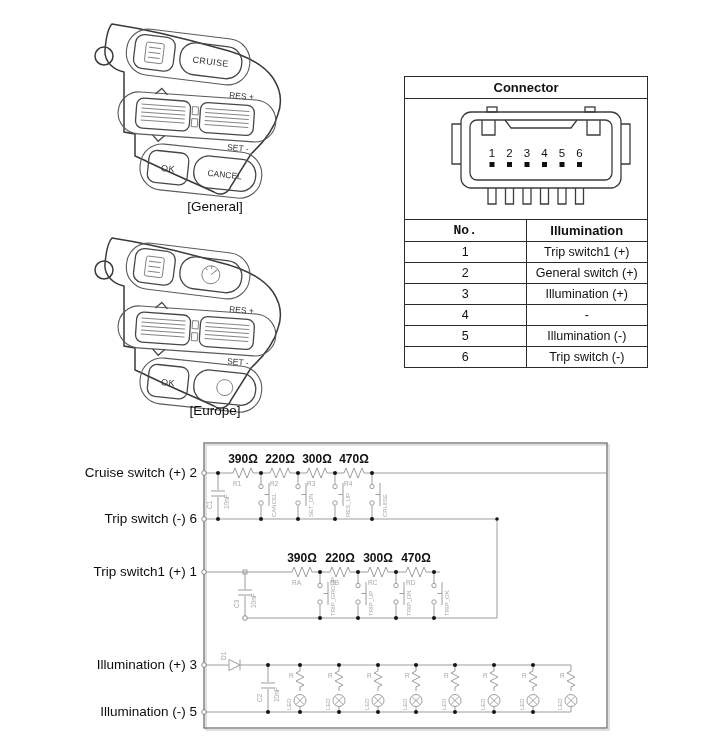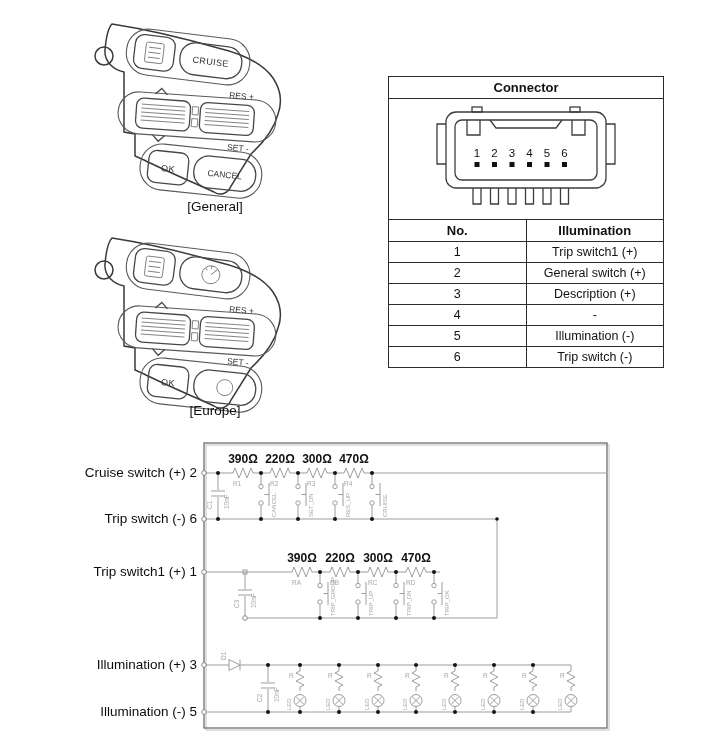--- a/index.html
+++ b/index.html
@@ -9,7 +9,7 @@
   }
   .abs{position:absolute;}
   
-  .connector-panel{position:absolute;left:388px;top:76px;width:276px;}
+  .connector-panel{position:absolute;left:404px;top:76px;width:244px;}
   .connector-panel table{border-collapse:collapse;width:100%;table-layout:fixed;}
   .connector-panel th,.connector-panel td{
     border:1px solid #2b2b2b;text-align:center;vertical-align:middle;

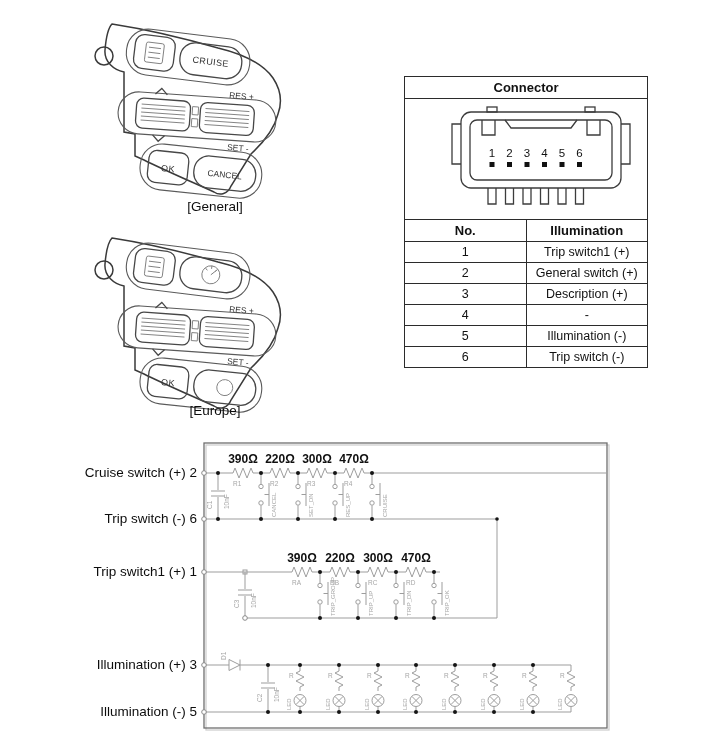--- a/index.html
+++ b/index.html
@@ -17,7 +17,7 @@
   }
   .connector-panel th{font-size:13px;font-weight:bold;height:21px;}
   .connector-panel .img-cell{height:120px;}
-  .connector-panel .col-no{width:56px;}
+  .connector-panel .col-no{width:56px;font-family:Liberation Mono, monospace;}
   svg text{font-family:"Liberation Sans", sans-serif;}
   .pinlabel{font-size:13.5px;fill:#0d0d0d;}
   .ohm{font-size:12px;font-weight:bold;fill:#101010;}

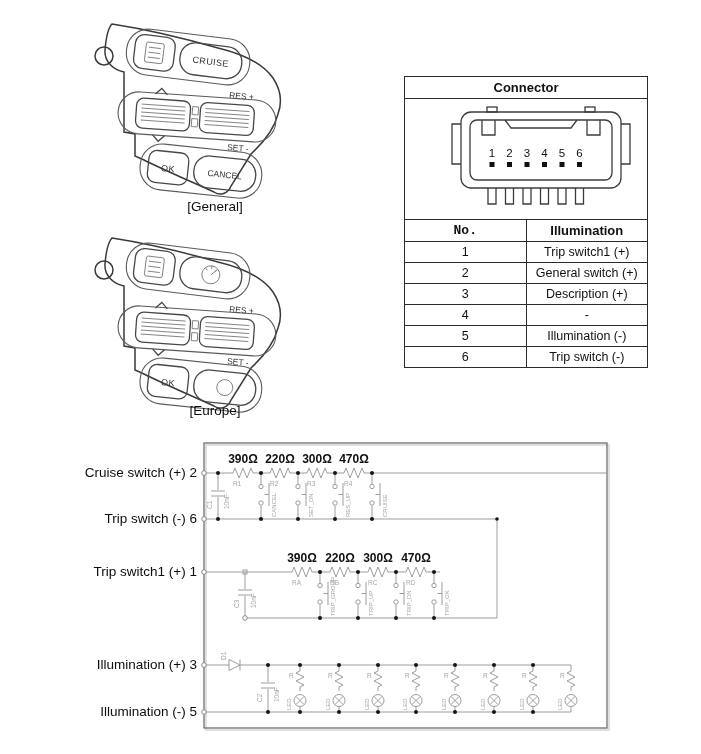--- a/index.html
+++ b/index.html
@@ -187,7 +187,7 @@
         </tr>
     <tr>
           <td>3</td>
-          <td>Description (+)</td>
+          <td>Illumination (+)</td>
         </tr>
     <tr>
           <td>4</td>

